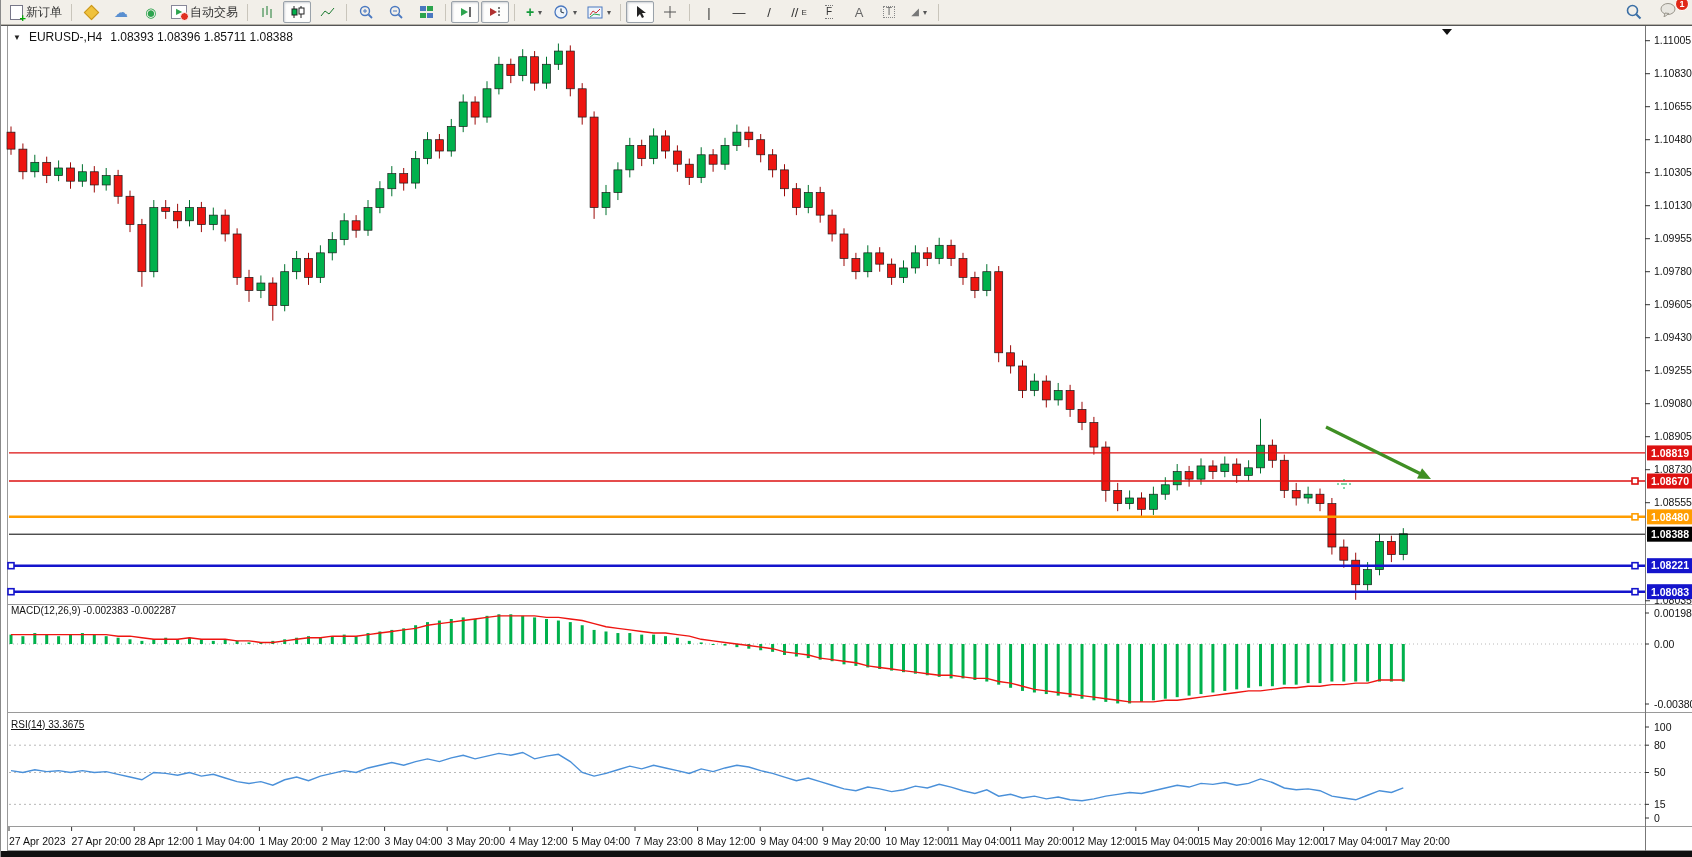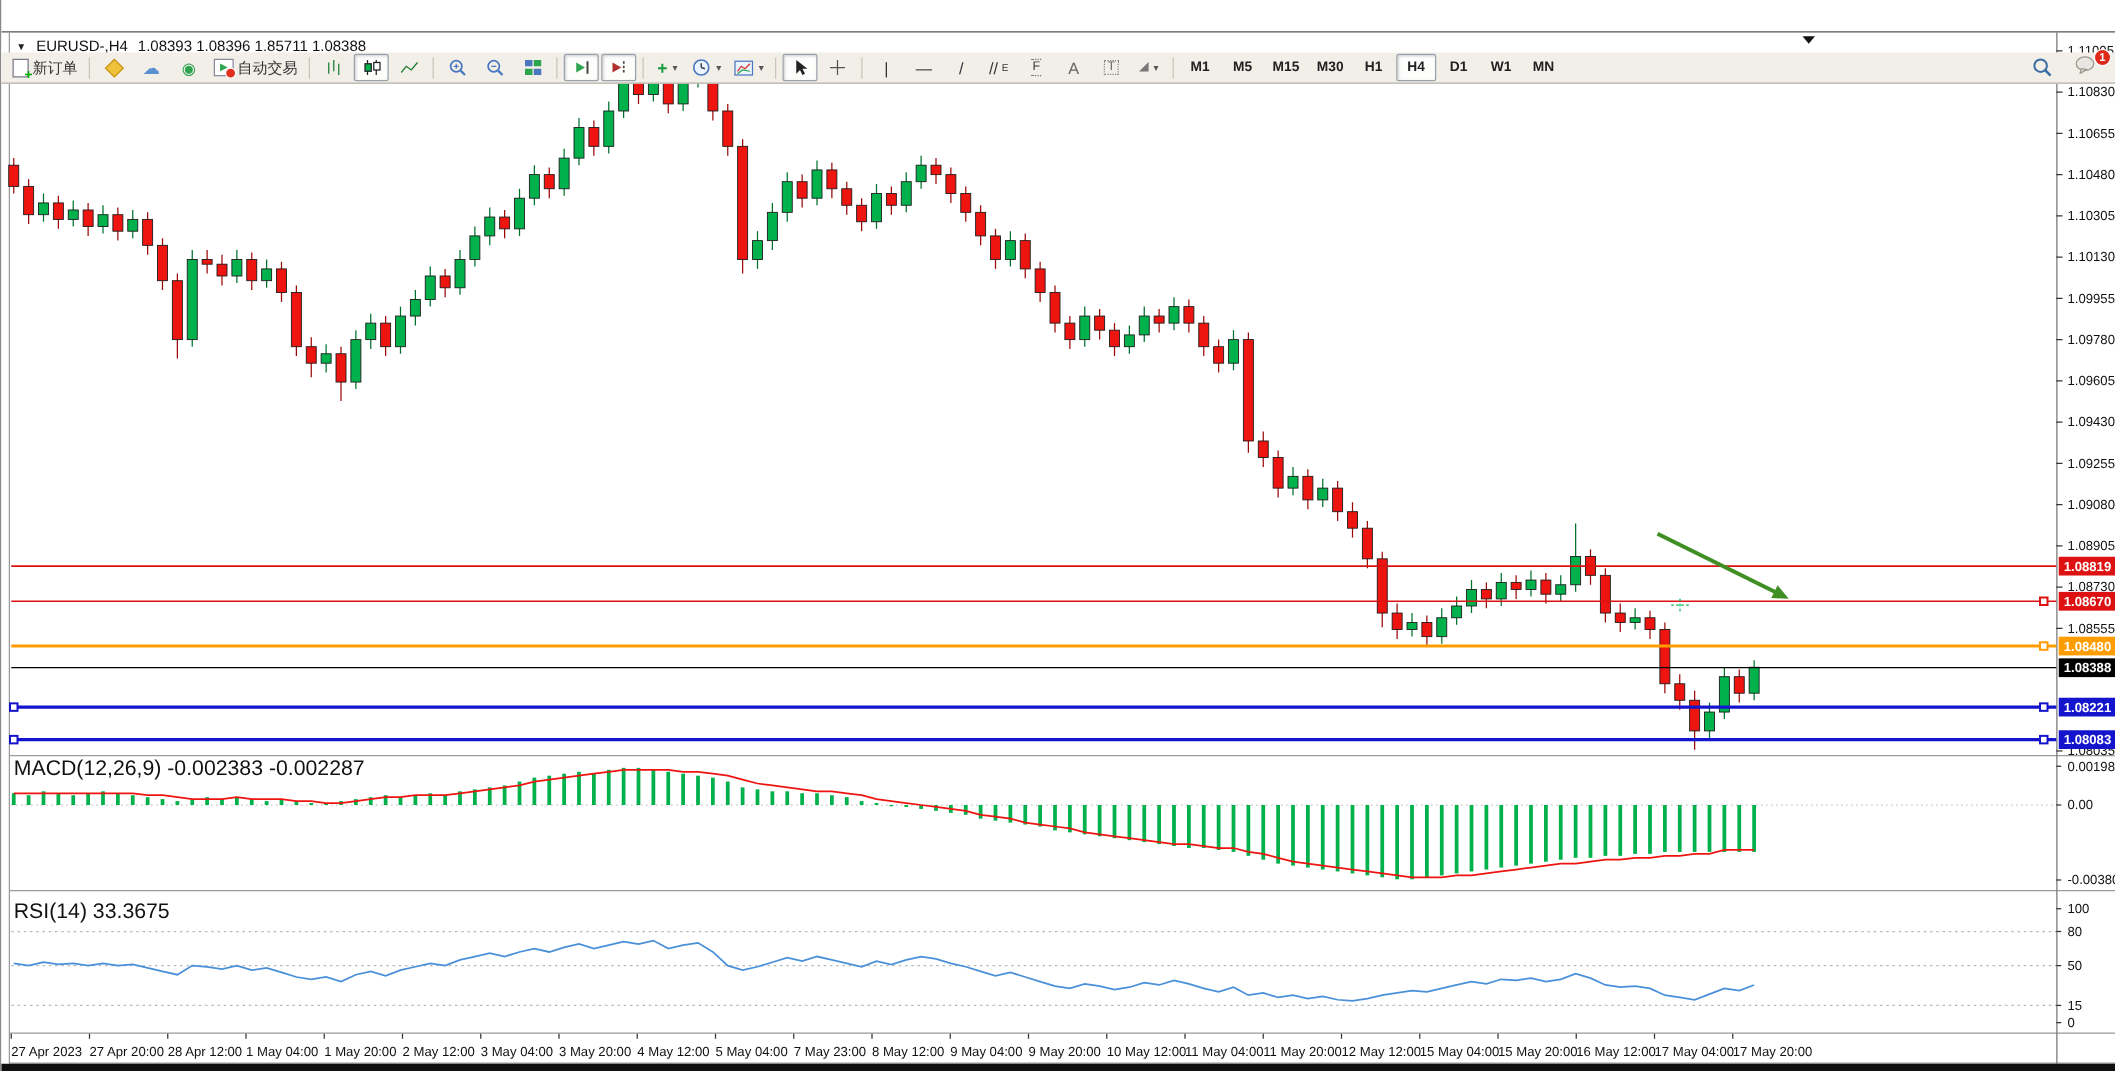--- a/index.html
+++ b/index.html
@@ -5,7 +5,7 @@
   html,body{margin:0;padding:0;background:#444;font-family:"Liberation Sans",sans-serif;}
   .app{position:relative;width:1692px;height:857px;background:#fff;overflow:hidden;border-left:1px solid #8a8a8a;}
   
-  .toolbar{position:absolute;top:0;left:0;right:0;height:24px;background:#f2efe9;border-bottom:1px solid #b5b2a9;display:flex;align-items:center;padding-left:4px;z-index:6;margin-top:42px;}
+  .toolbar{position:absolute;top:0;left:0;right:0;height:24px;background:#f2efe9;border-bottom:1px solid #b5b2a9;display:flex;align-items:center;padding-left:4px;z-index:6;}
   .tb-btn{height:20px;min-width:20px;display:inline-flex;align-items:center;justify-content:center;gap:3px;padding:0 3px;margin:0 1px;border:1px solid transparent;border-radius:2px;font-size:12px;color:#333;cursor:default;white-space:nowrap;}
   .tb-btn.pressed{border-color:#9aa2aa;background:#fdfdfc;box-shadow:inset 1px 1px 2px rgba(120,130,140,.35);}
   .sep{width:1px;height:17px;background:#c9c5bb;margin:0 4px;}

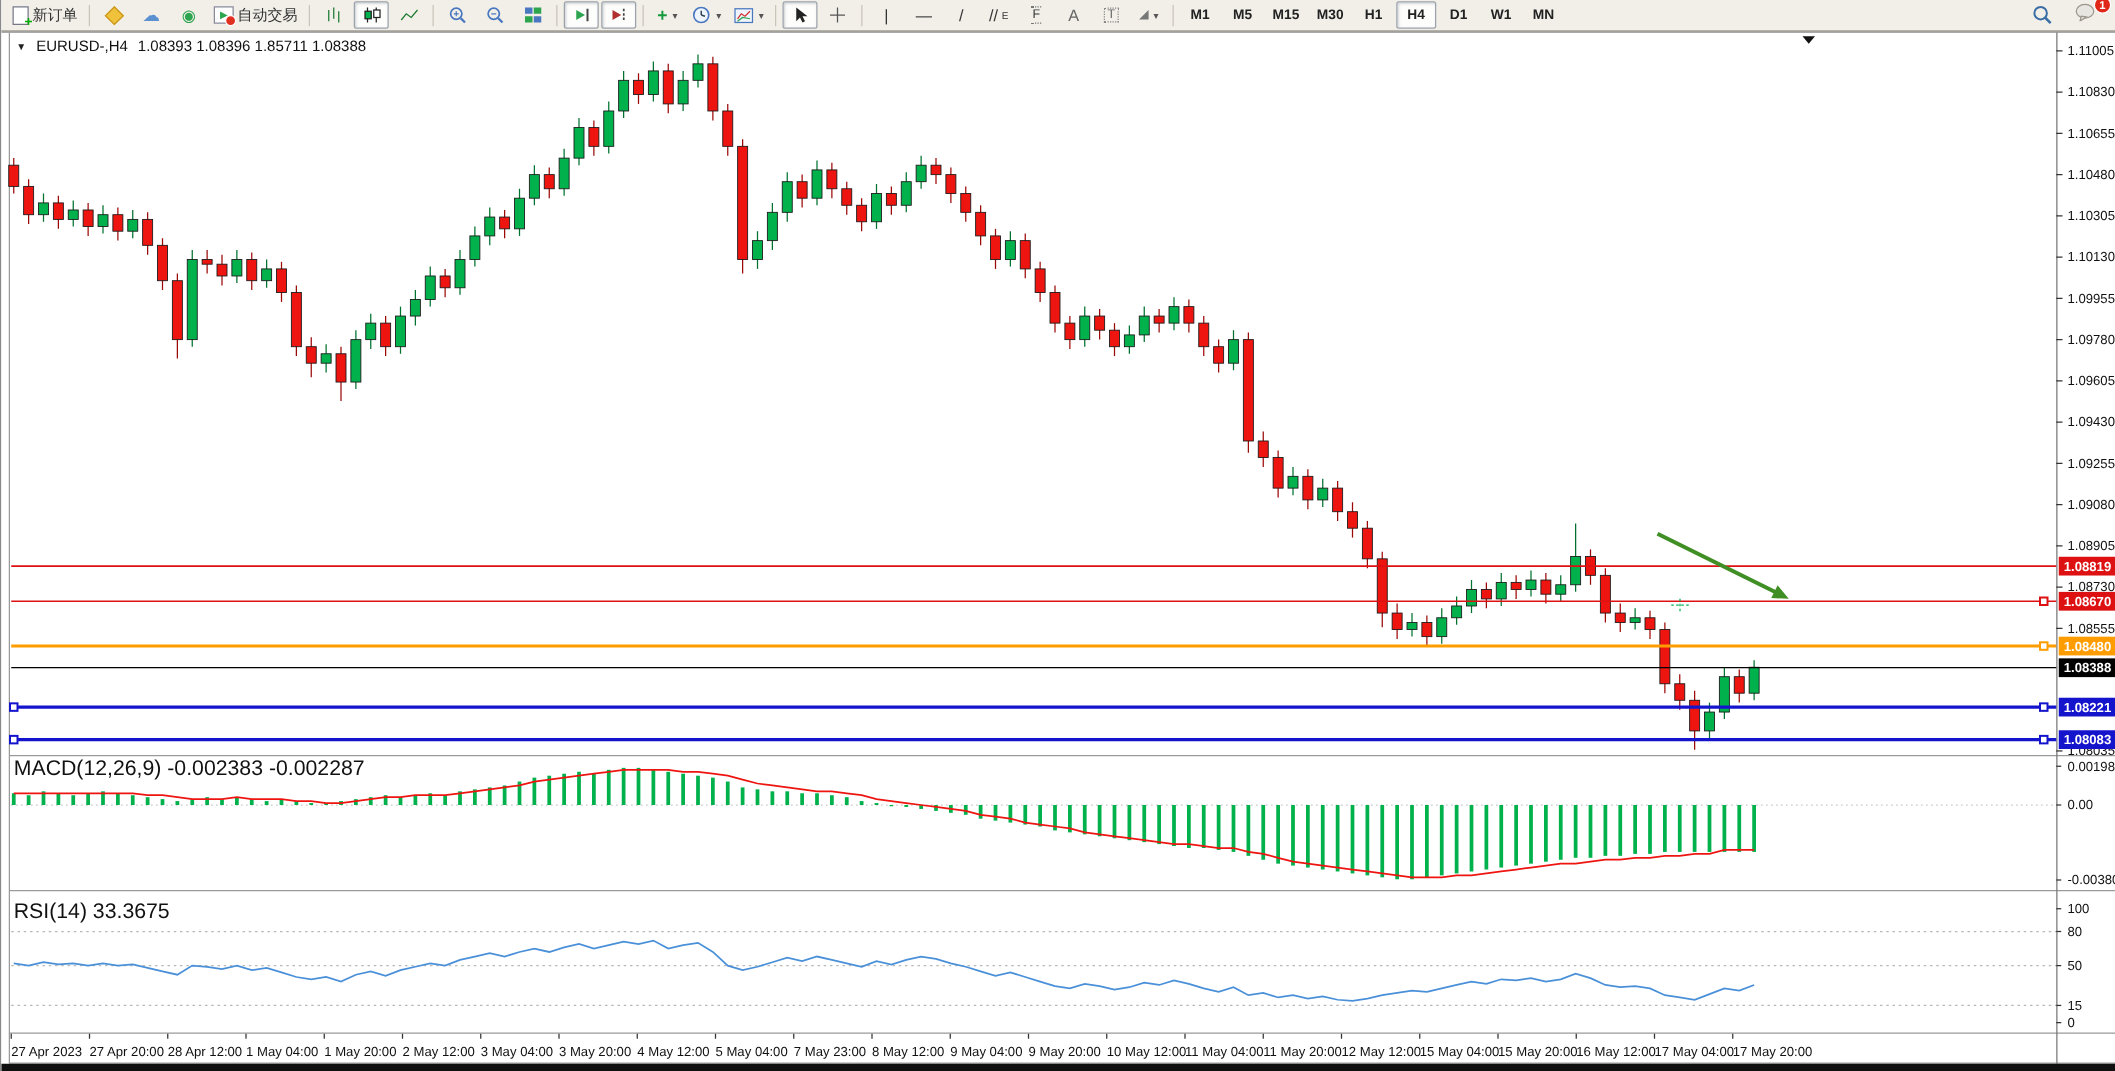--- a/index.html
+++ b/index.html
@@ -178,17 +178,6 @@
         <span class="caret">▾</span>
       </div>
     <div class="sep"></div>
-    <div id="tf-group" style="display:flex;align-items:center">
-        <div class="tb-btn tf">M1</div>
-        <div class="tb-btn tf">M5</div>
-        <div class="tb-btn tf">M15</div>
-        <div class="tb-btn tf">M30</div>
-        <div class="tb-btn tf">H1</div>
-        <div class="tb-btn tf pressed">H4</div>
-        <div class="tb-btn tf">D1</div>
-        <div class="tb-btn tf">W1</div>
-        <div class="tb-btn tf">MN</div>
-      </div>
     <div class="right-icons">
       <div class="tb-btn">
         <svg width="16" height="16">

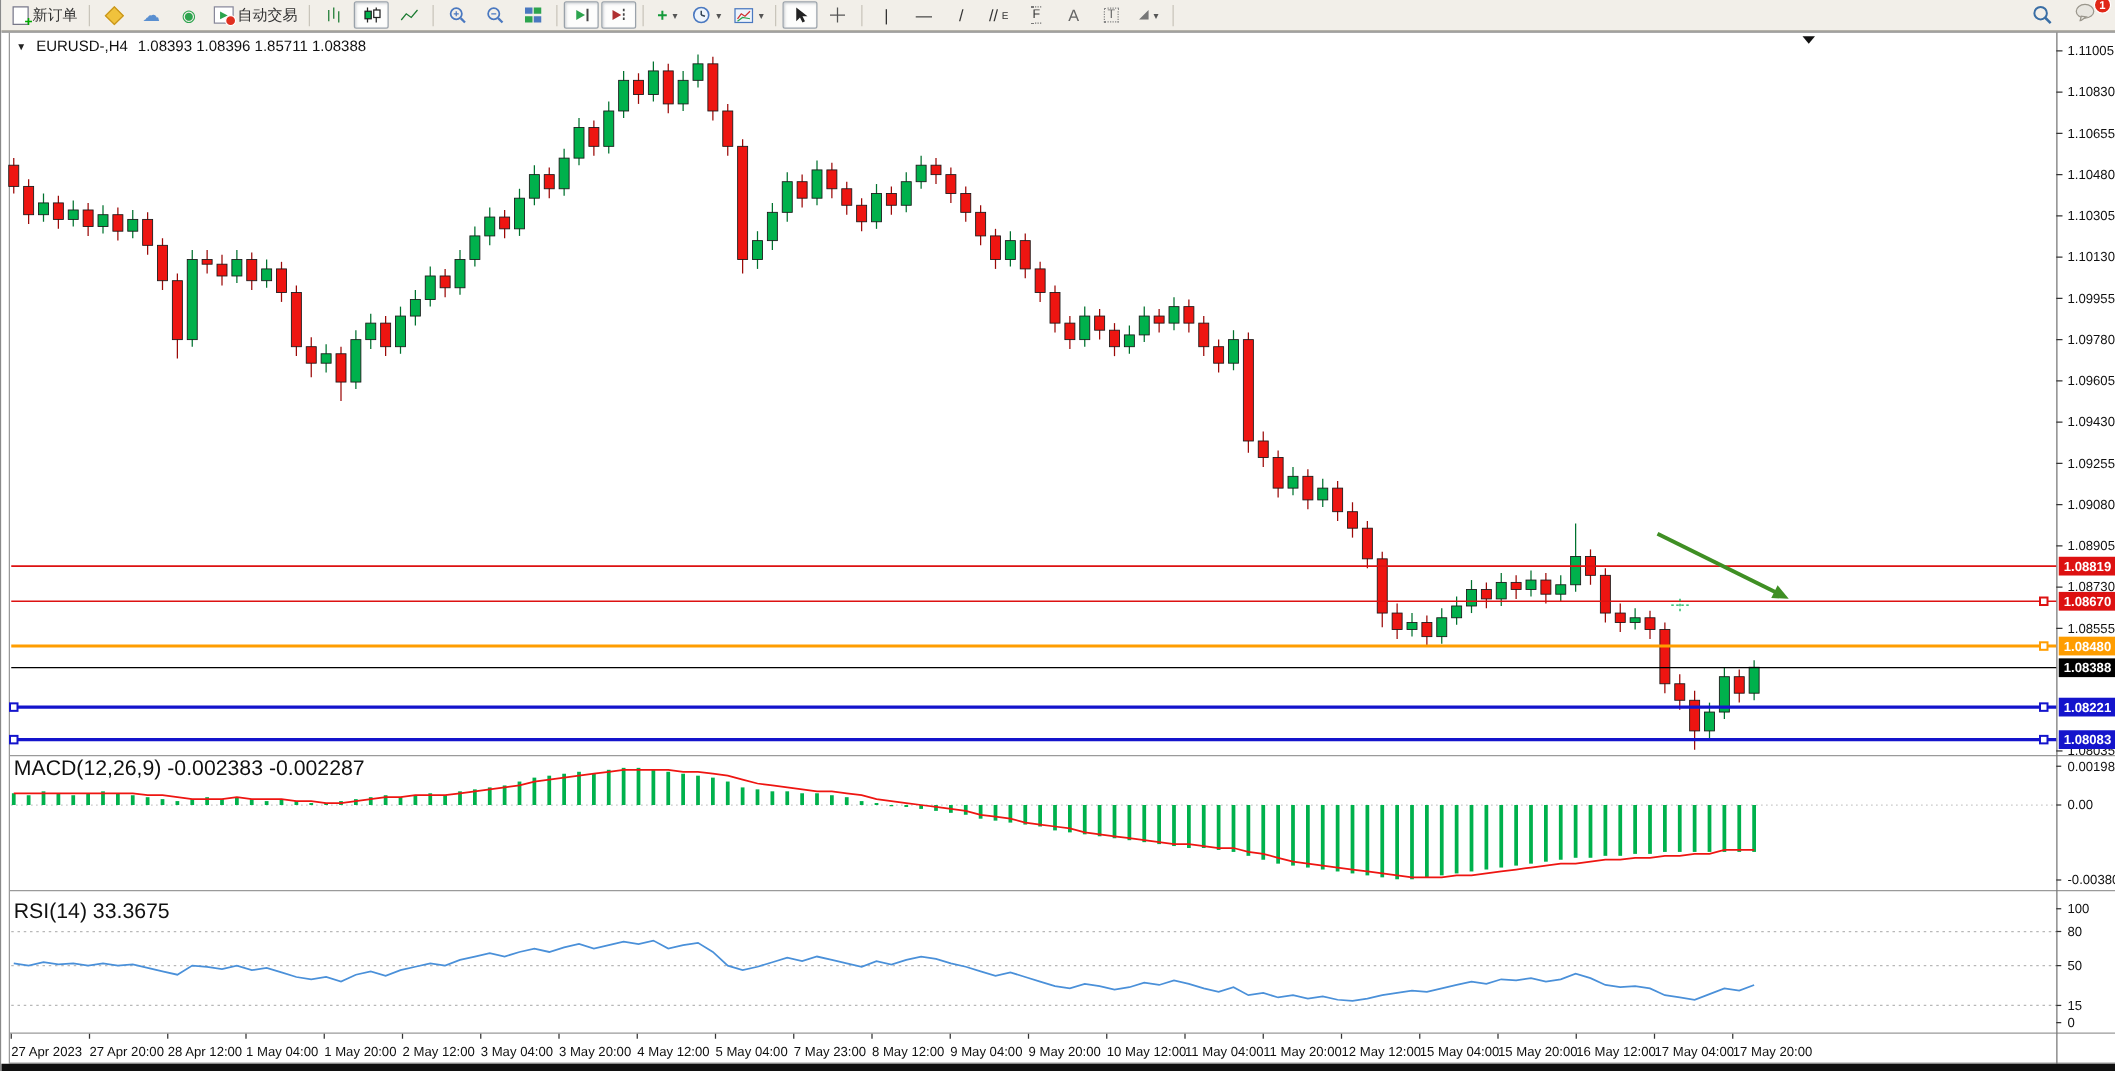--- a/index.html
+++ b/index.html
@@ -26,7 +26,7 @@
   .notif .bubble-badge{position:absolute;top:-5px;right:-6px;background:#e02818;color:#fff;font-size:9px;font-weight:bold;border-radius:50%;width:12px;height:12px;display:flex;align-items:center;justify-content:center;border:1px solid #fff;}
   
   svg#plot{position:absolute;left:0;top:0;z-index:1;}
-  .overlay-label{position:absolute;z-index:3;font-size:17px;color:#111;white-space:nowrap;}
+  .overlay-label{position:absolute;z-index:3;font-size:10px;color:#111;white-space:nowrap;}
   .chart-title{left:12px;top:30px;display:flex;gap:8px;align-items:center;font-size:12px;}
   .chart-title .tri{font-size:8px;color:#222;}
   .macd-label{left:10px;top:605px;}

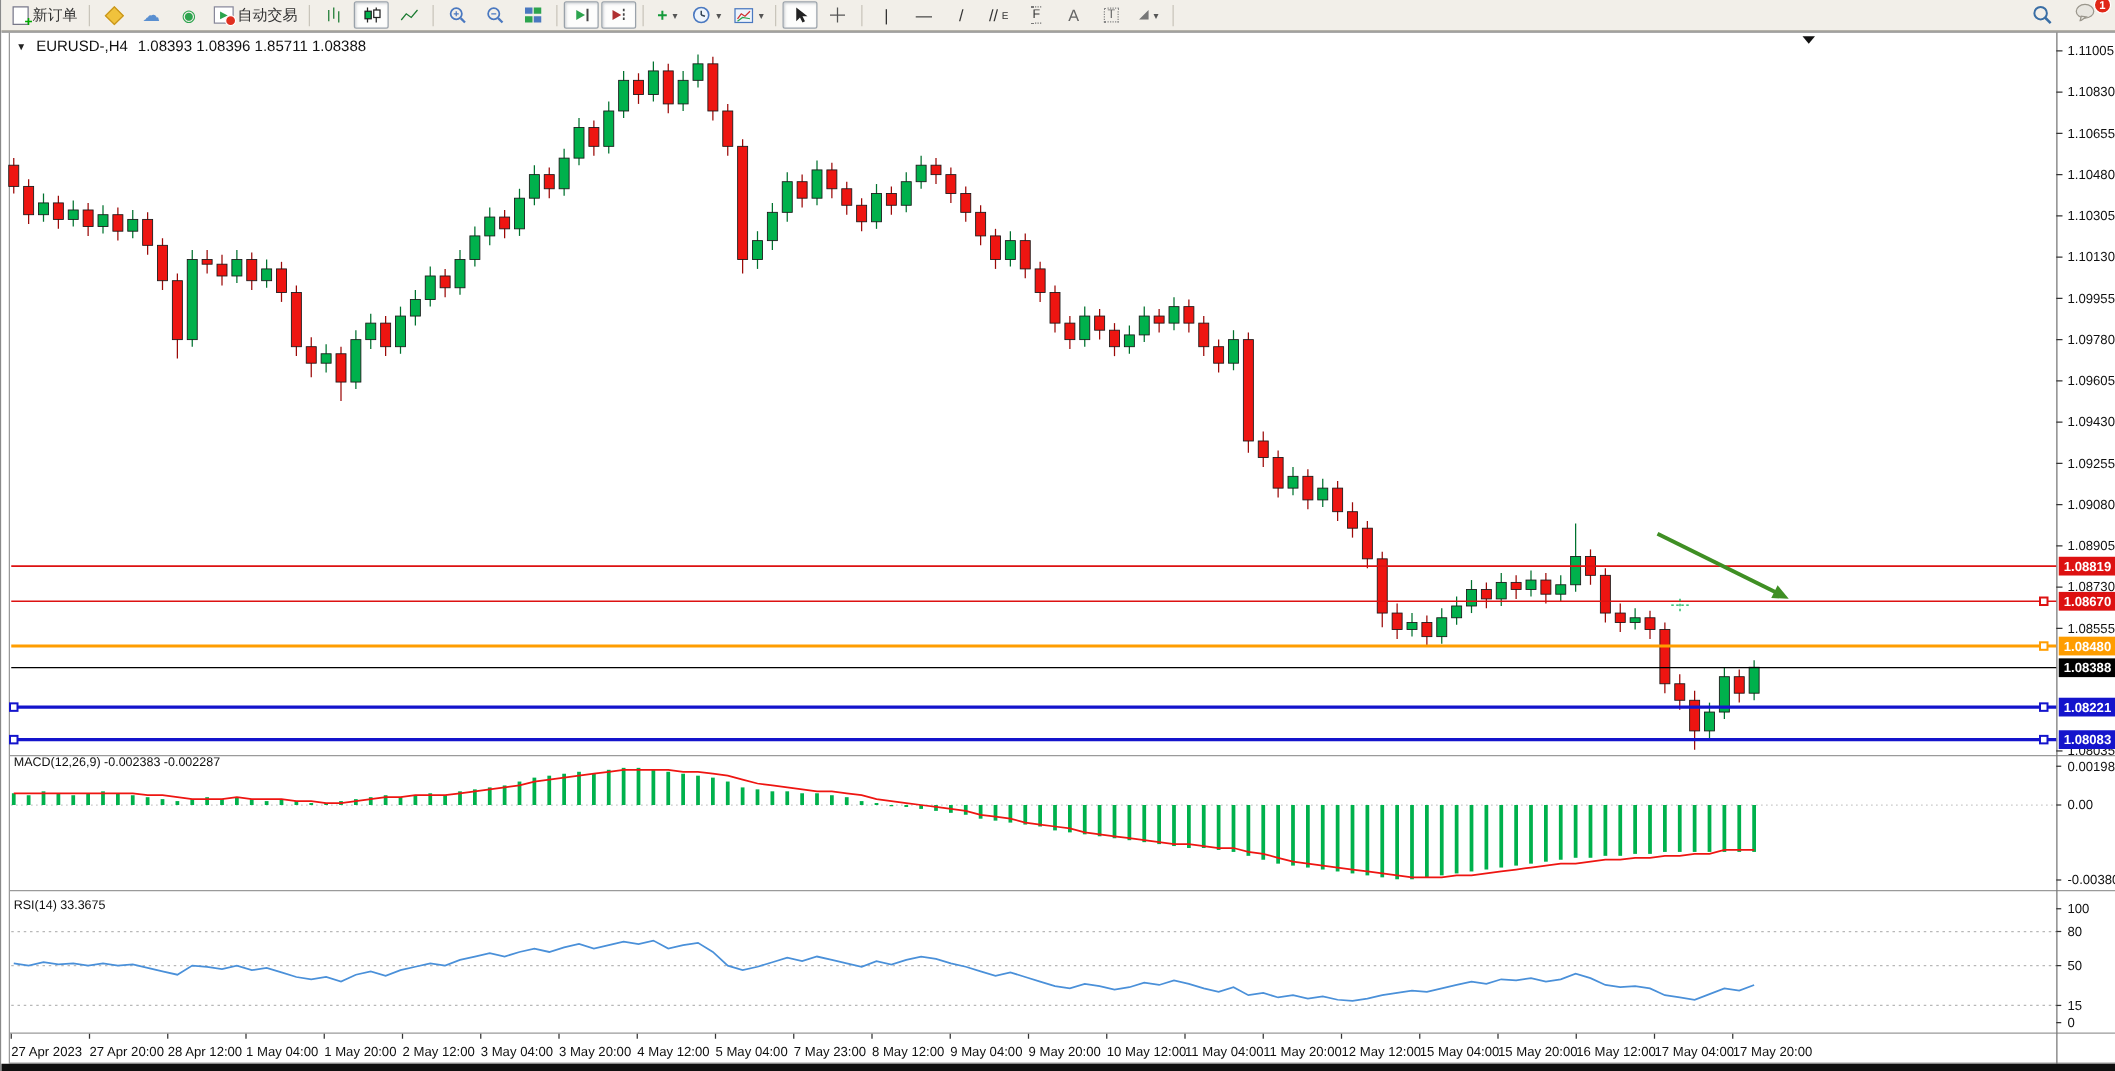--- a/index.html
+++ b/index.html
@@ -30,7 +30,7 @@
   .chart-title{left:12px;top:30px;display:flex;gap:8px;align-items:center;font-size:12px;}
   .chart-title .tri{font-size:8px;color:#222;}
   .macd-label{left:10px;top:605px;}
-  .rsi-label{left:10px;top:719px;}
+  .rsi-label{left:10px;top:719px;text-decoration:underline;}
   .bottom-strip{position:absolute;left:0;right:0;bottom:0;height:6px;background:#101010;z-index:5;}
 </style>
 </head>

